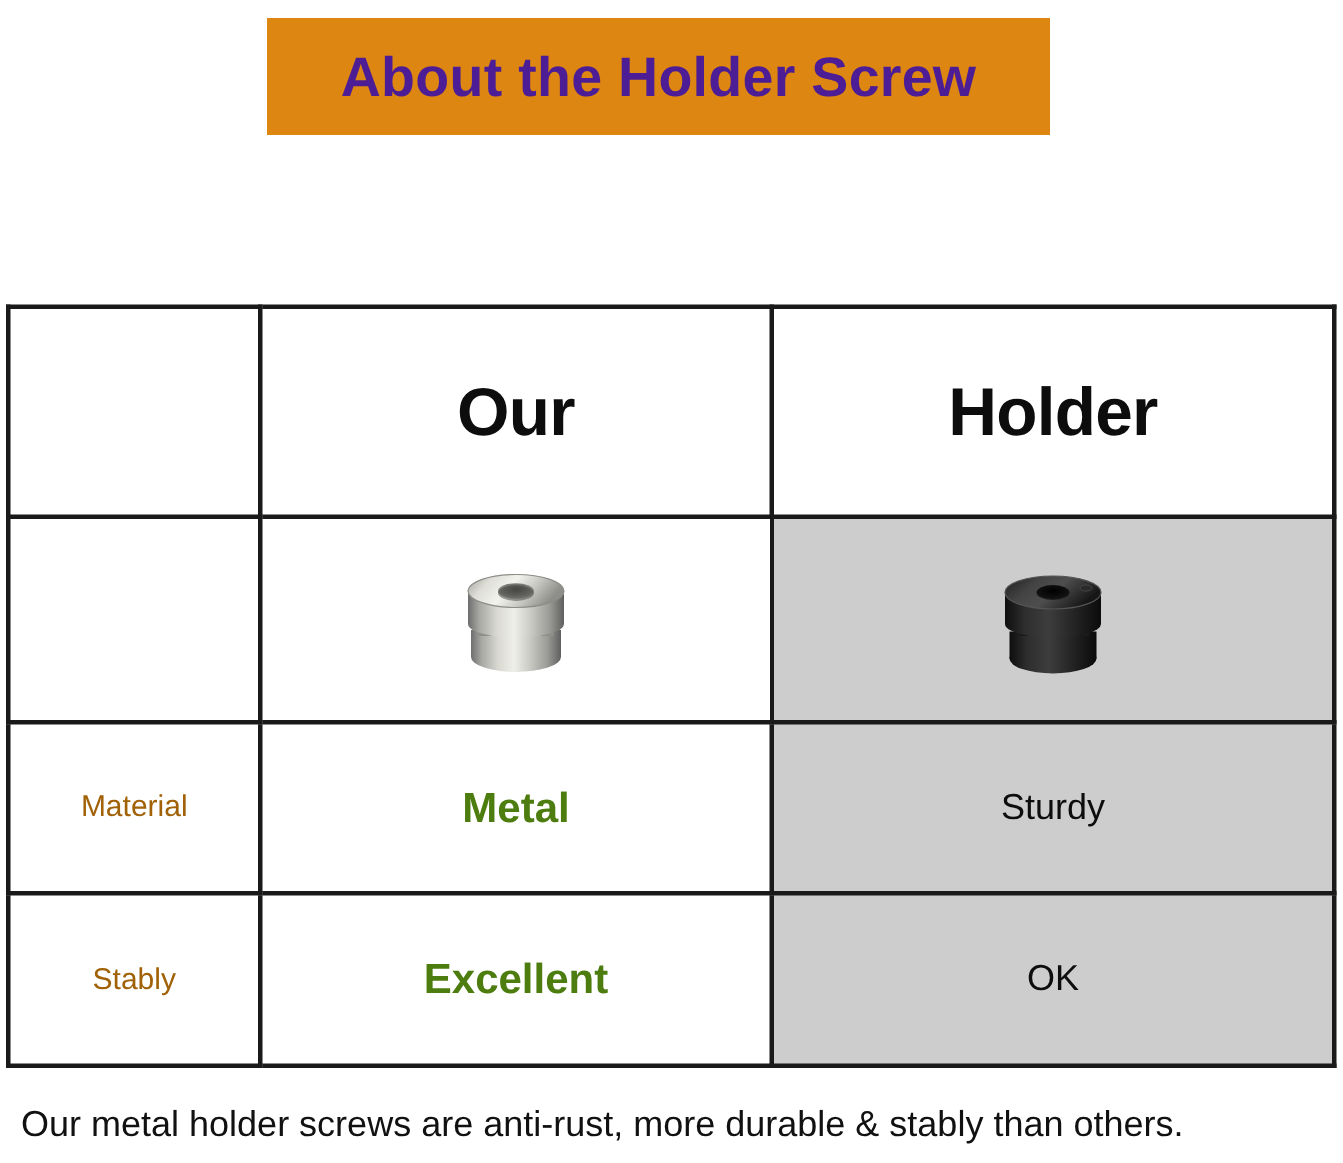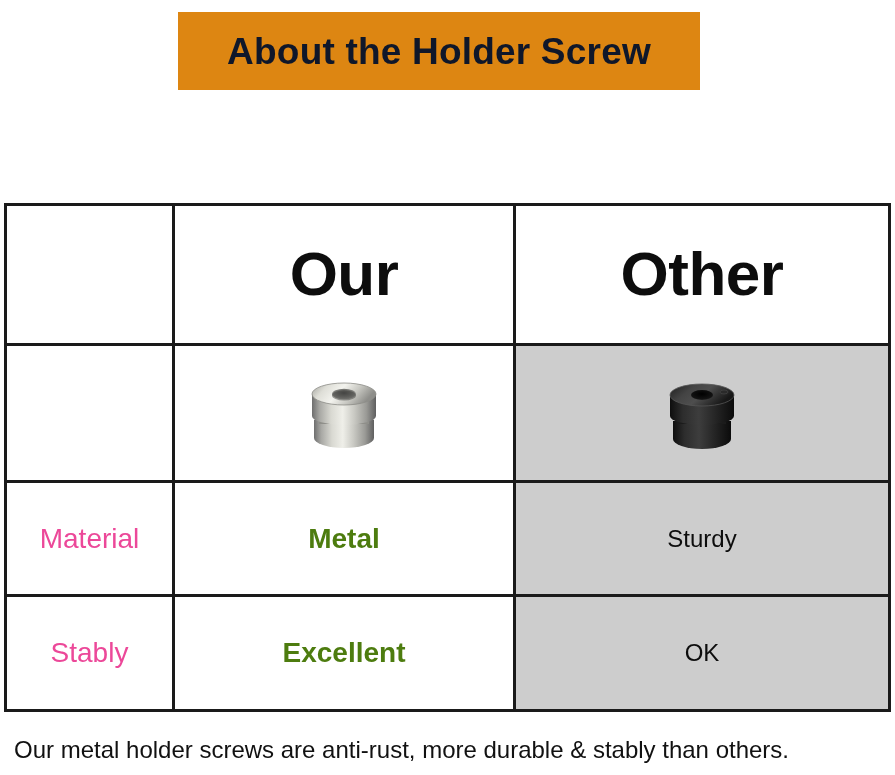--- a/index.html
+++ b/index.html
@@ -35,7 +35,7 @@
     justify-content: center;
   }
   .banner-title {
-    color: #0f172a;
+    color: #4c1d95;
     font-family: "Liberation Sans", sans-serif;
     font-size: 37px;
     font-weight: bold;

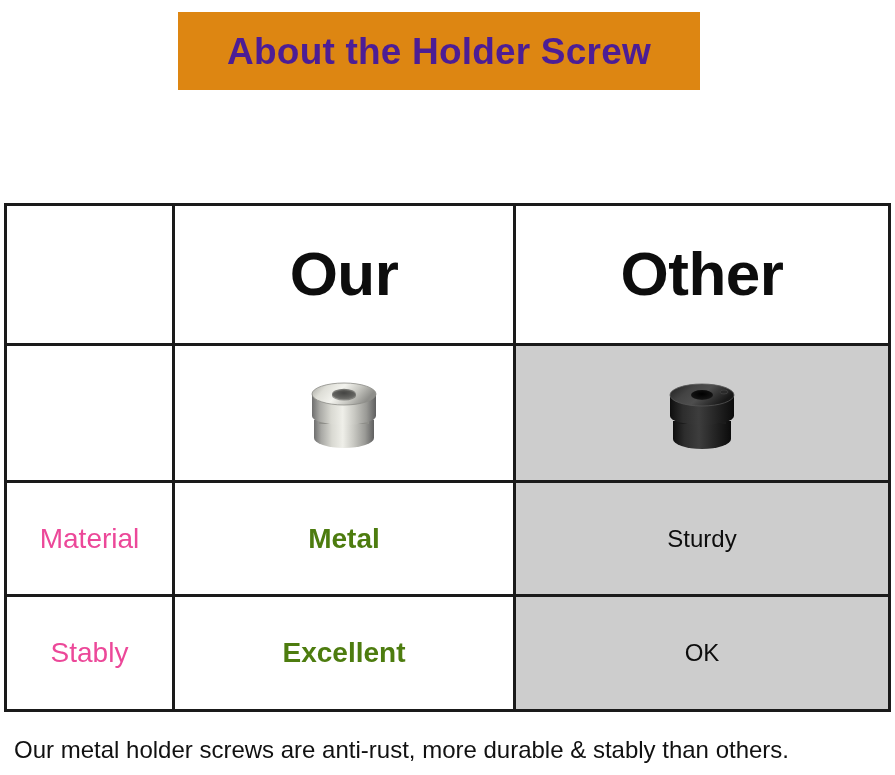--- a/index.html
+++ b/index.html
@@ -73,7 +73,7 @@
   .row-data td { height: 79px; }
 
   .head-text {
-    font-size: 62px;
+    font-size: 45px;
     font-weight: bold;
     color: #0d0d0d;
     line-height: 1;

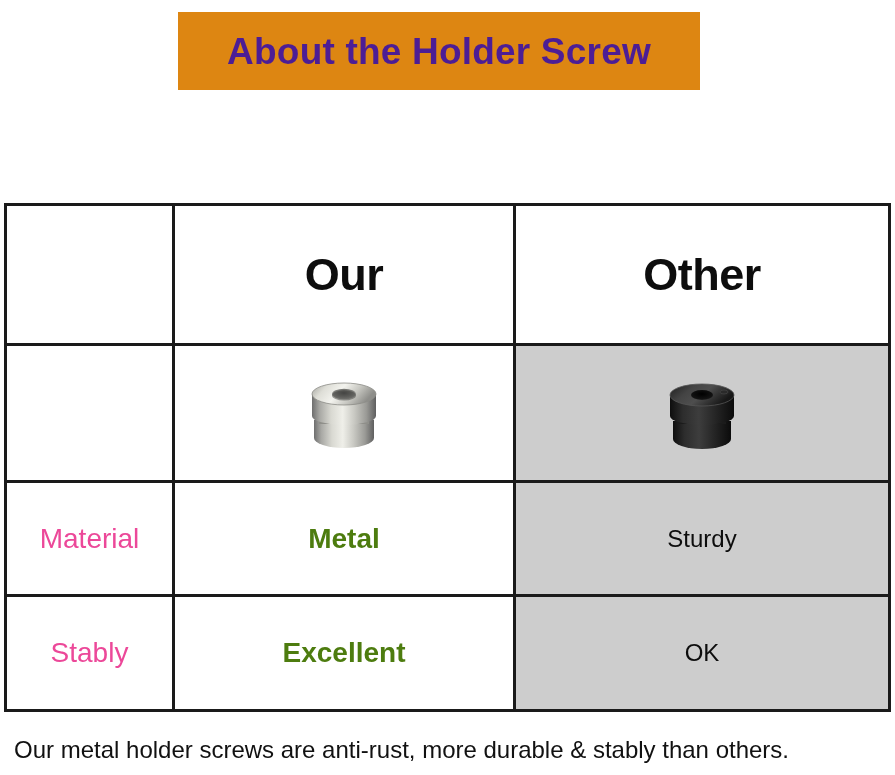--- a/index.html
+++ b/index.html
@@ -143,7 +143,7 @@
           <span class="head-text">Our</span>
         </td>
         <td class="cell-white">
-          <span class="head-text">Other</span>
+          <span class="head-text">Holder</span>
         </td>
       </tr>
 

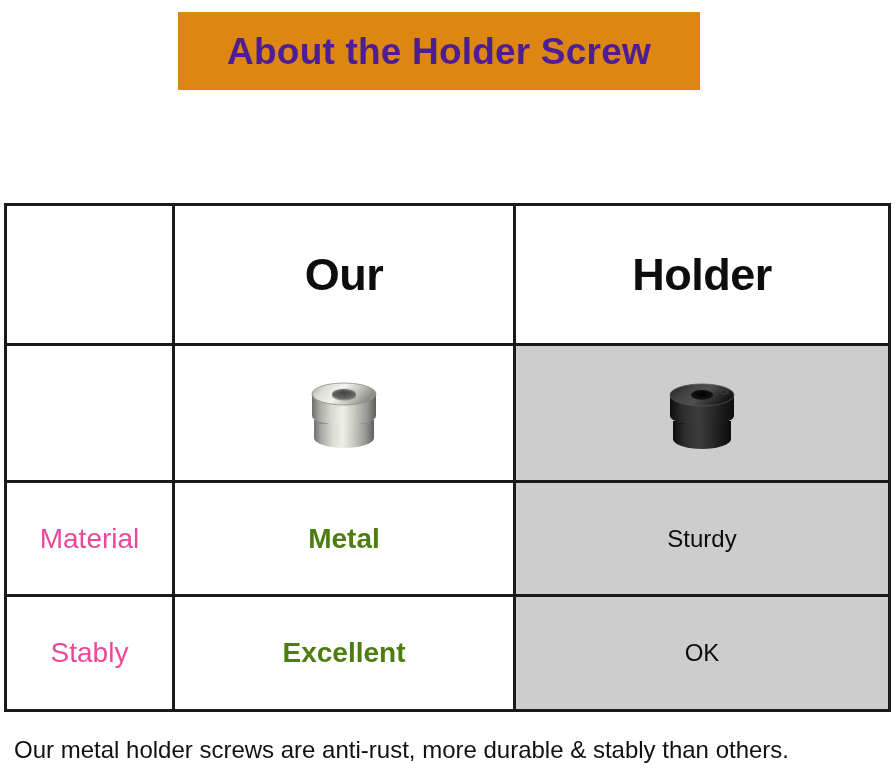--- a/index.html
+++ b/index.html
@@ -81,8 +81,8 @@
     text-align: center;
   }
   .label-text {
-    font-size: 28px;
-    color: #ec4899;
+    font-size: 20px;
+    color: #a16207;
     line-height: 1;
   }
   .our-text {

